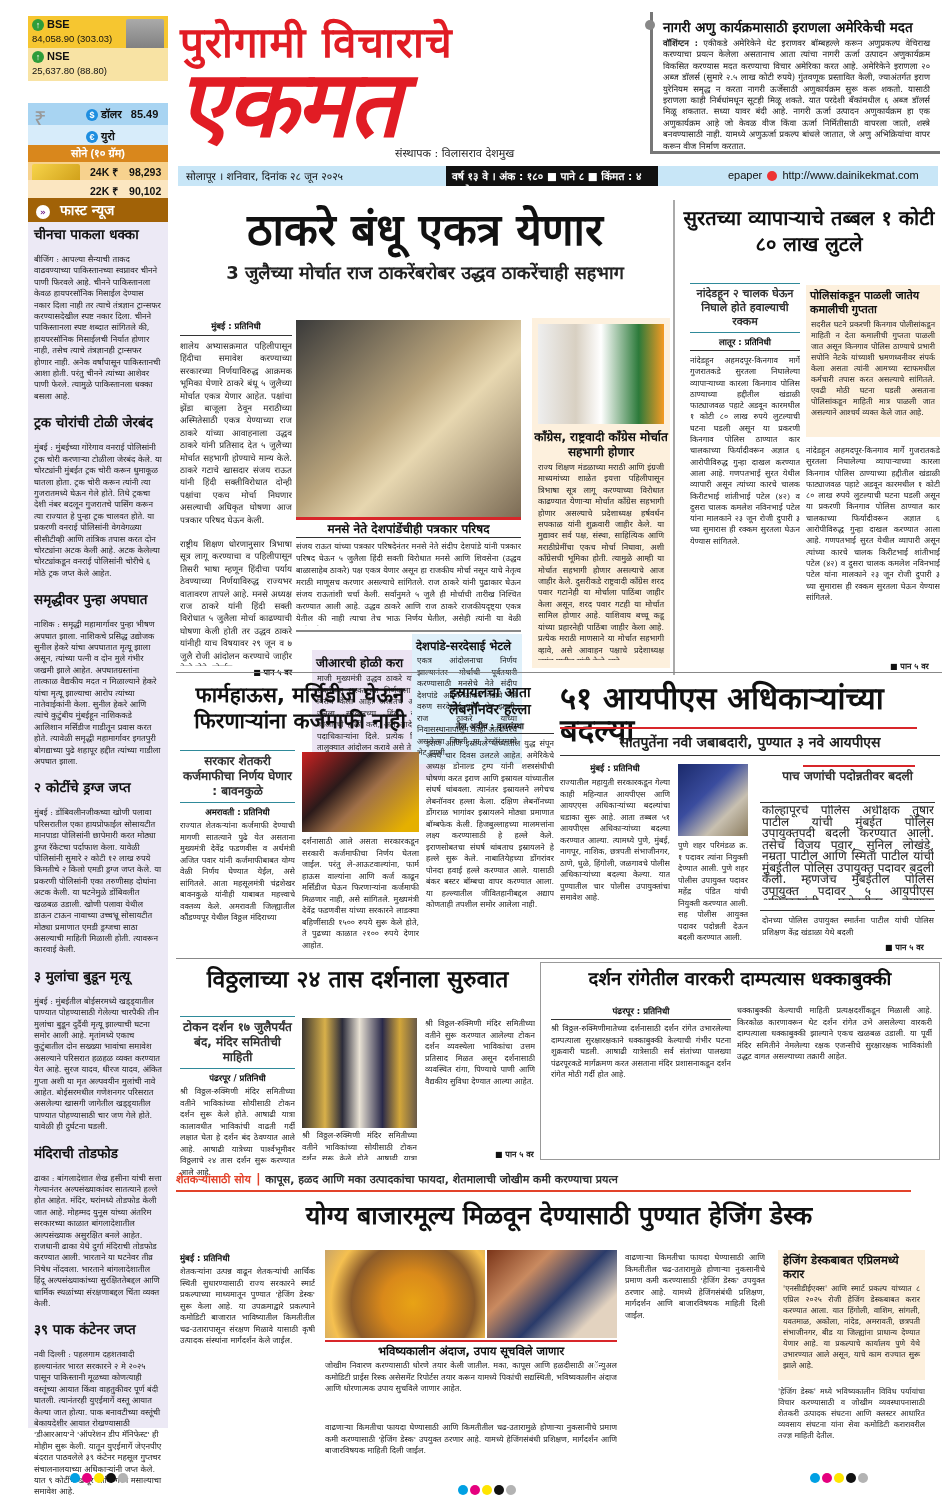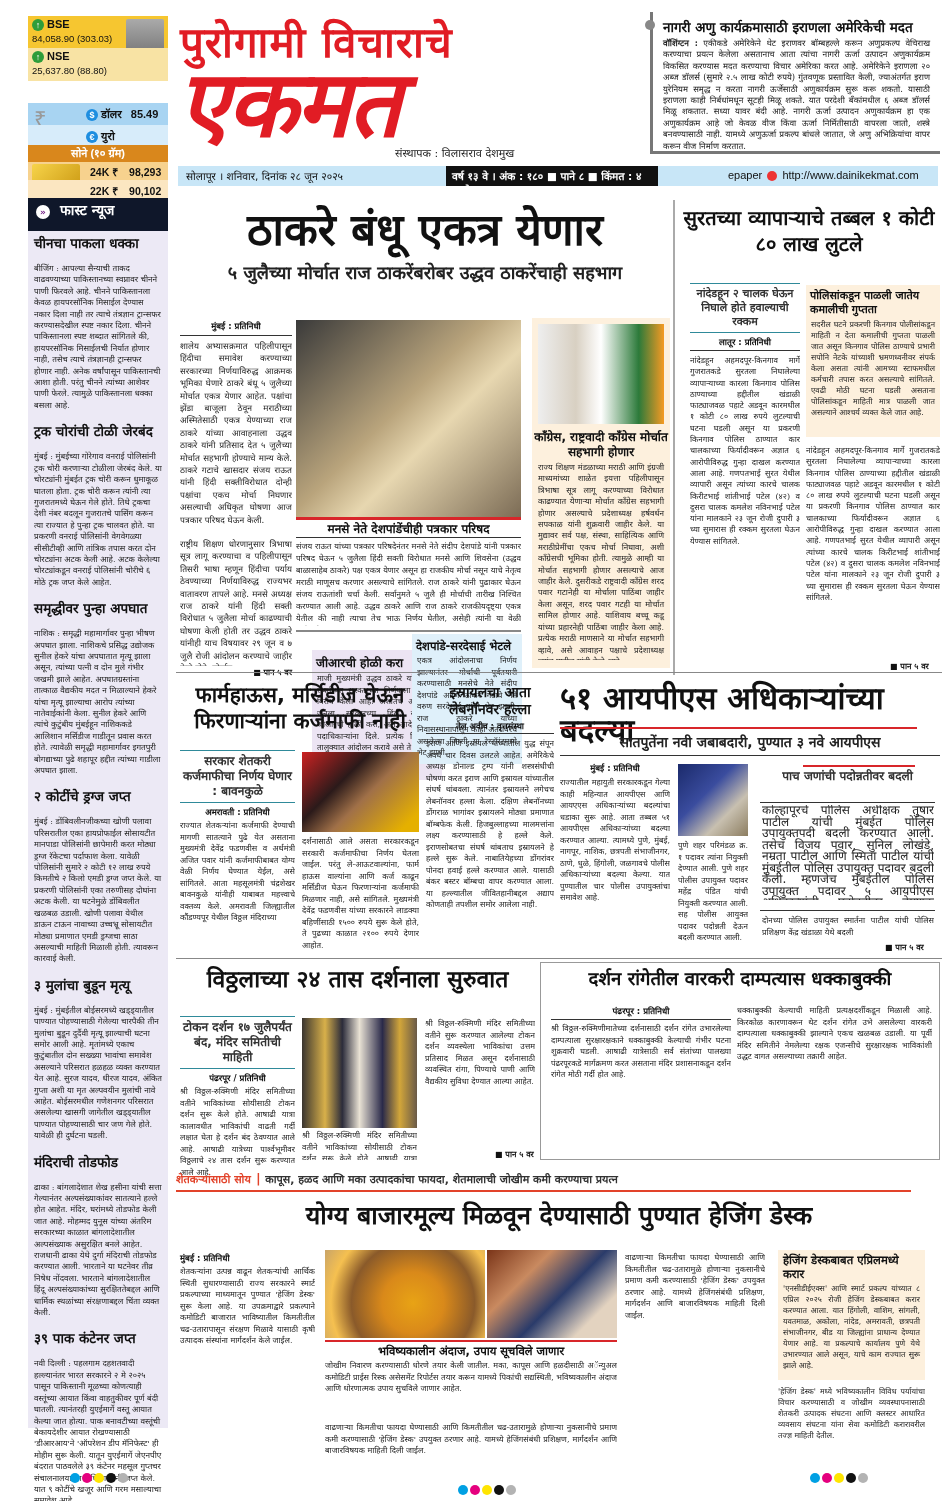--- a/index.html
+++ b/index.html
@@ -30,7 +30,7 @@
 #topbox{left:650px;top:12px;width:290px;height:142px;border-left:3px solid #777;border-bottom:3px solid #777}
 
 #fast{left:28px;top:198px;width:140px;height:1230px;background:#ece9f5}
-#fast-head{height:33px;background:#0f172a;color:#fff;font-weight:bold;font-size:14px;line-height:24px;padding-left:8px}
+#fast-head{height:24px;background:#a16207;color:#fff;font-weight:bold;font-size:14px;line-height:24px;padding-left:8px}
 .fn-title{font-weight:bold;font-size:13.5px;margin:4px 6px 2px;color:#111;font-family:"DejaVu Sans",sans-serif;line-height:16px}
 .fn-body{font-family:"DejaVu Serif",serif;font-size:8.2px;line-height:11.4px;margin:12px 6px;color:#222}
 

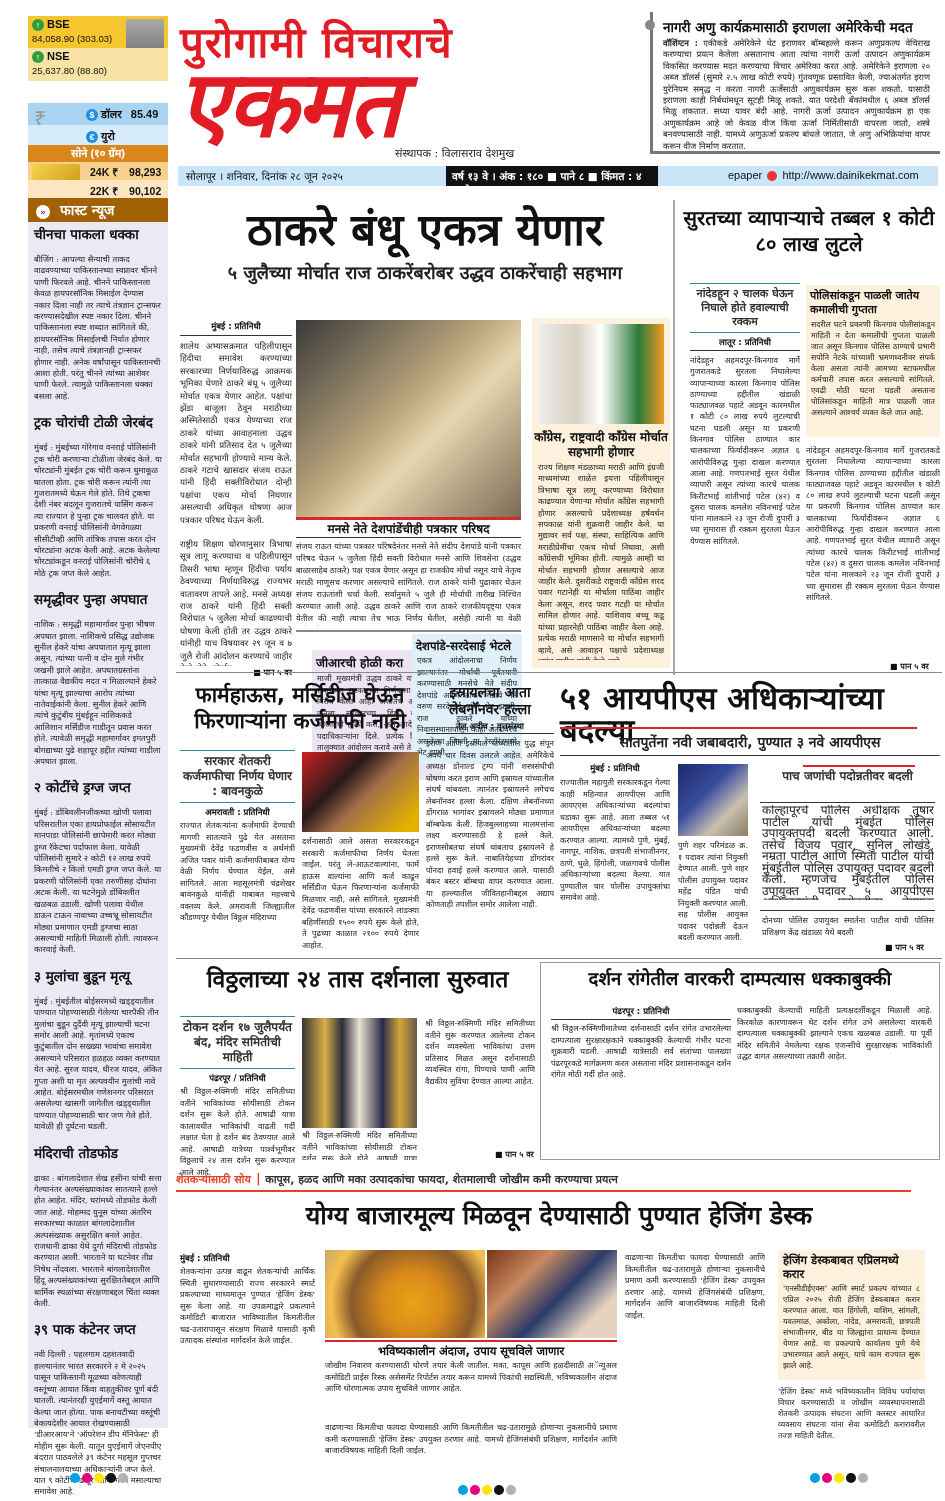--- a/index.html
+++ b/index.html
@@ -119,7 +119,7 @@
 </div>
 
 <div id="h1" class="abs hd">ठाकरे बंधू एकत्र येणार</div>
-<div id="h1sub" class="abs hd">५ जुलैच्या मोर्चात राज ठाकरेंबरोबर उद्धव ठाकरेंचाही सहभाग</div>
+<div id="h1sub" class="abs hd">3 जुलैच्या मोर्चात राज ठाकरेंबरोबर उद्धव ठाकरेंचाही सहभाग</div>
 
 <div class="abs" style="left:180px;top:320px;width:112px">
   <div class="byline">मुंबई : प्रतिनिधी</div>

